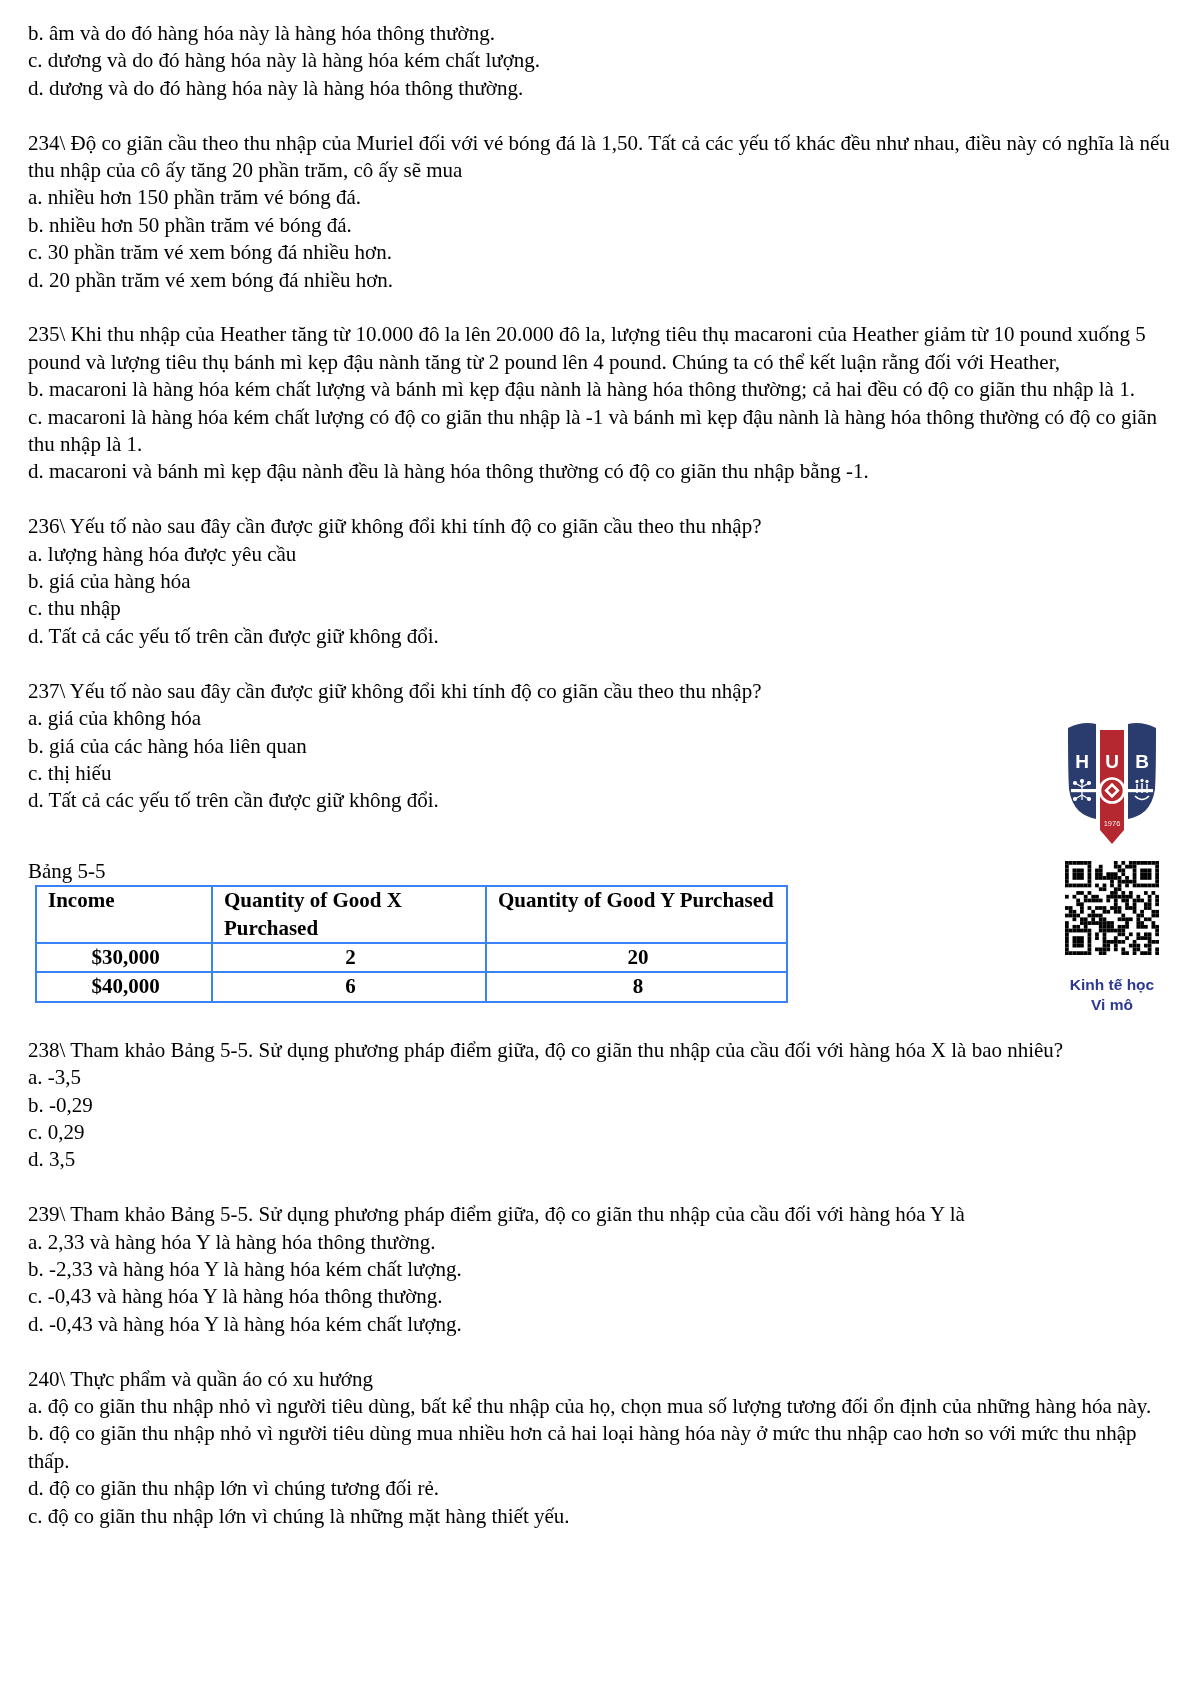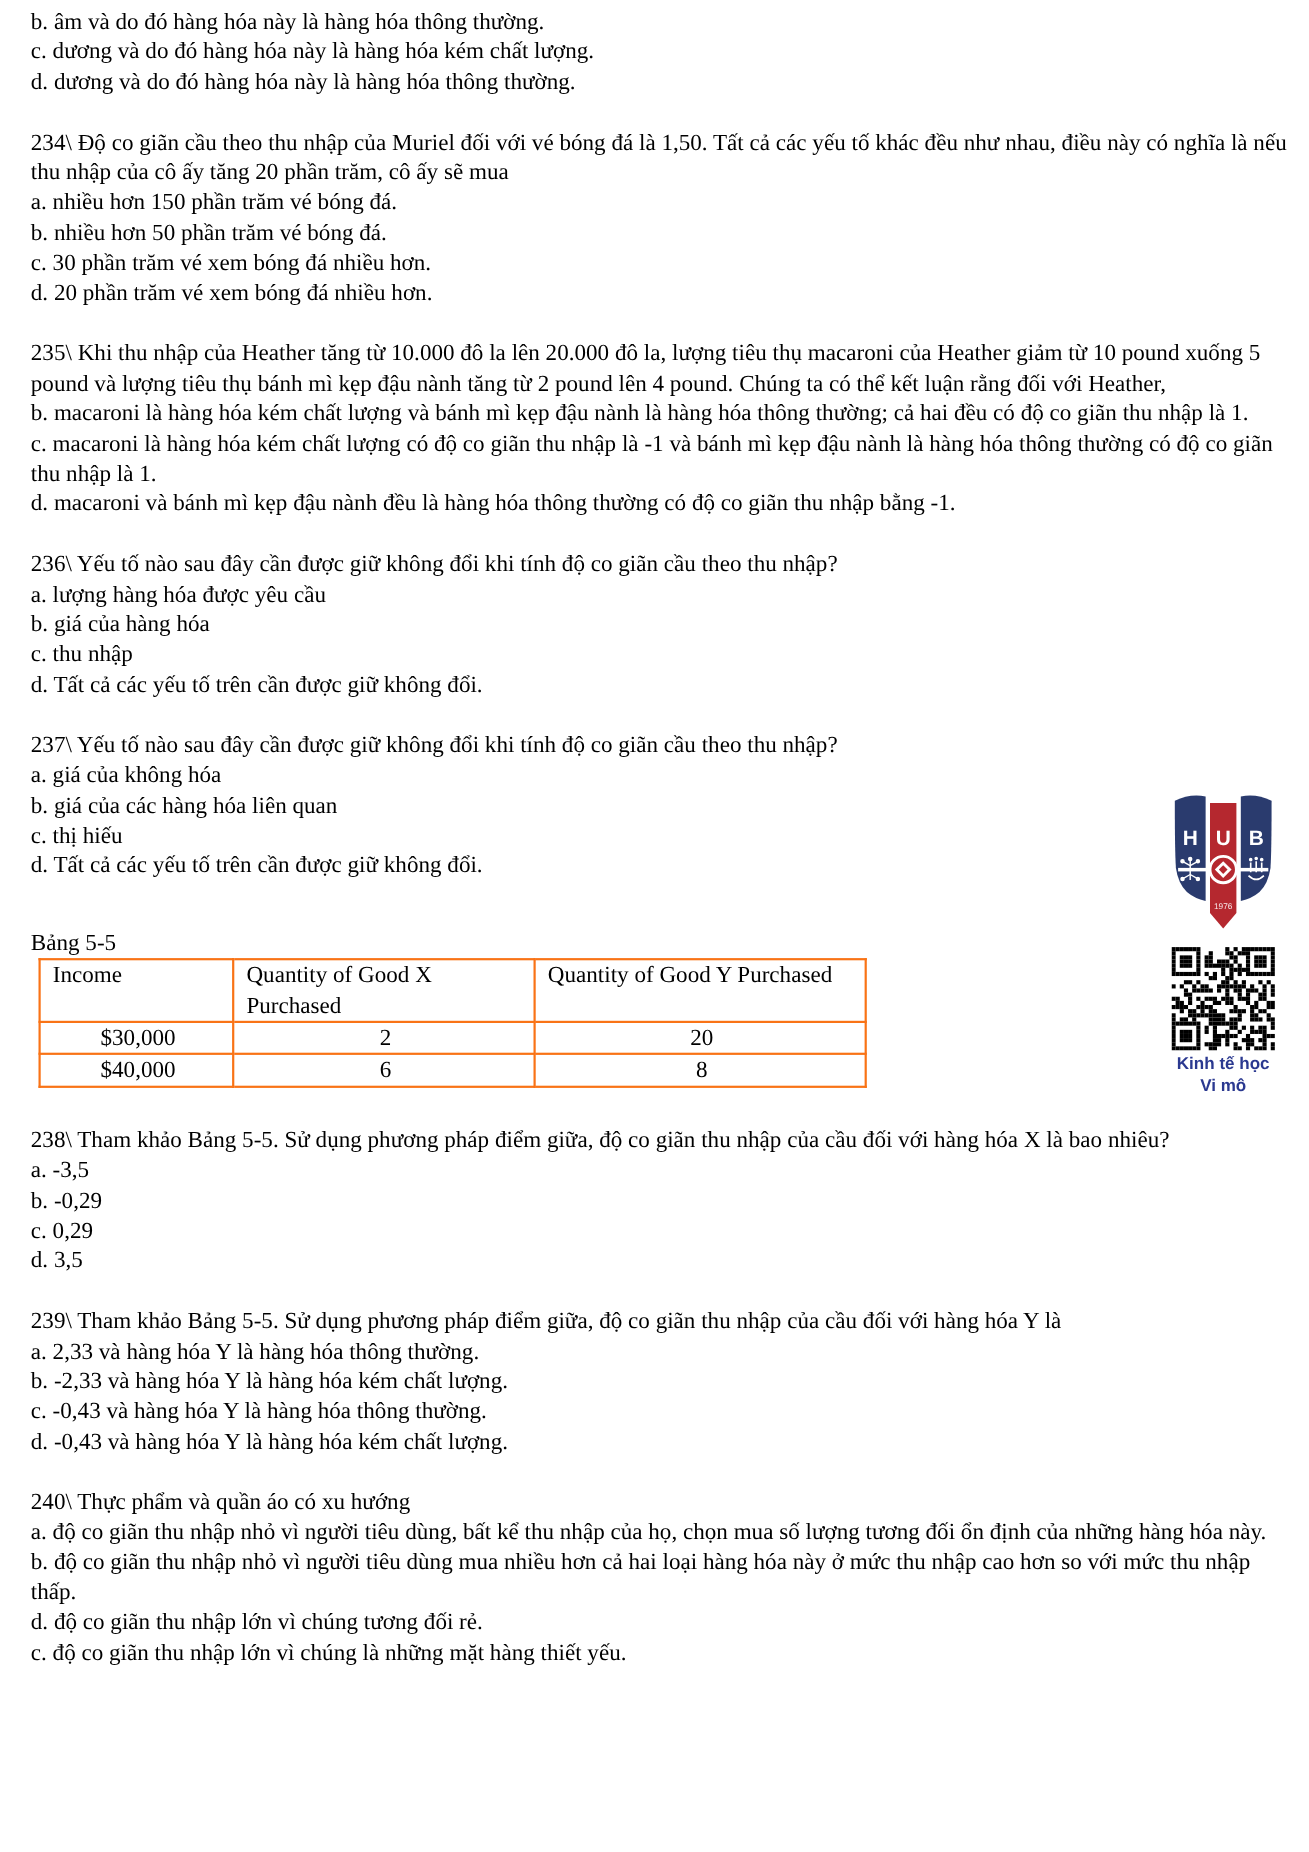--- a/index.html
+++ b/index.html
@@ -8,7 +8,7 @@
     font-family:"Liberation Serif","DejaVu Serif",serif;
     font-size:21px;line-height:27.4px;color:#000;overflow:hidden;
   }
-  .doc{position:absolute;left:28px;top:6px;width:1144px;}
+  .doc{position:absolute;left:28px;top:20px;width:1144px;}
   .q{margin-top:27.4px;}
   .intro{margin-top:0;}
   .line,.stem,.opt{white-space:normal;}

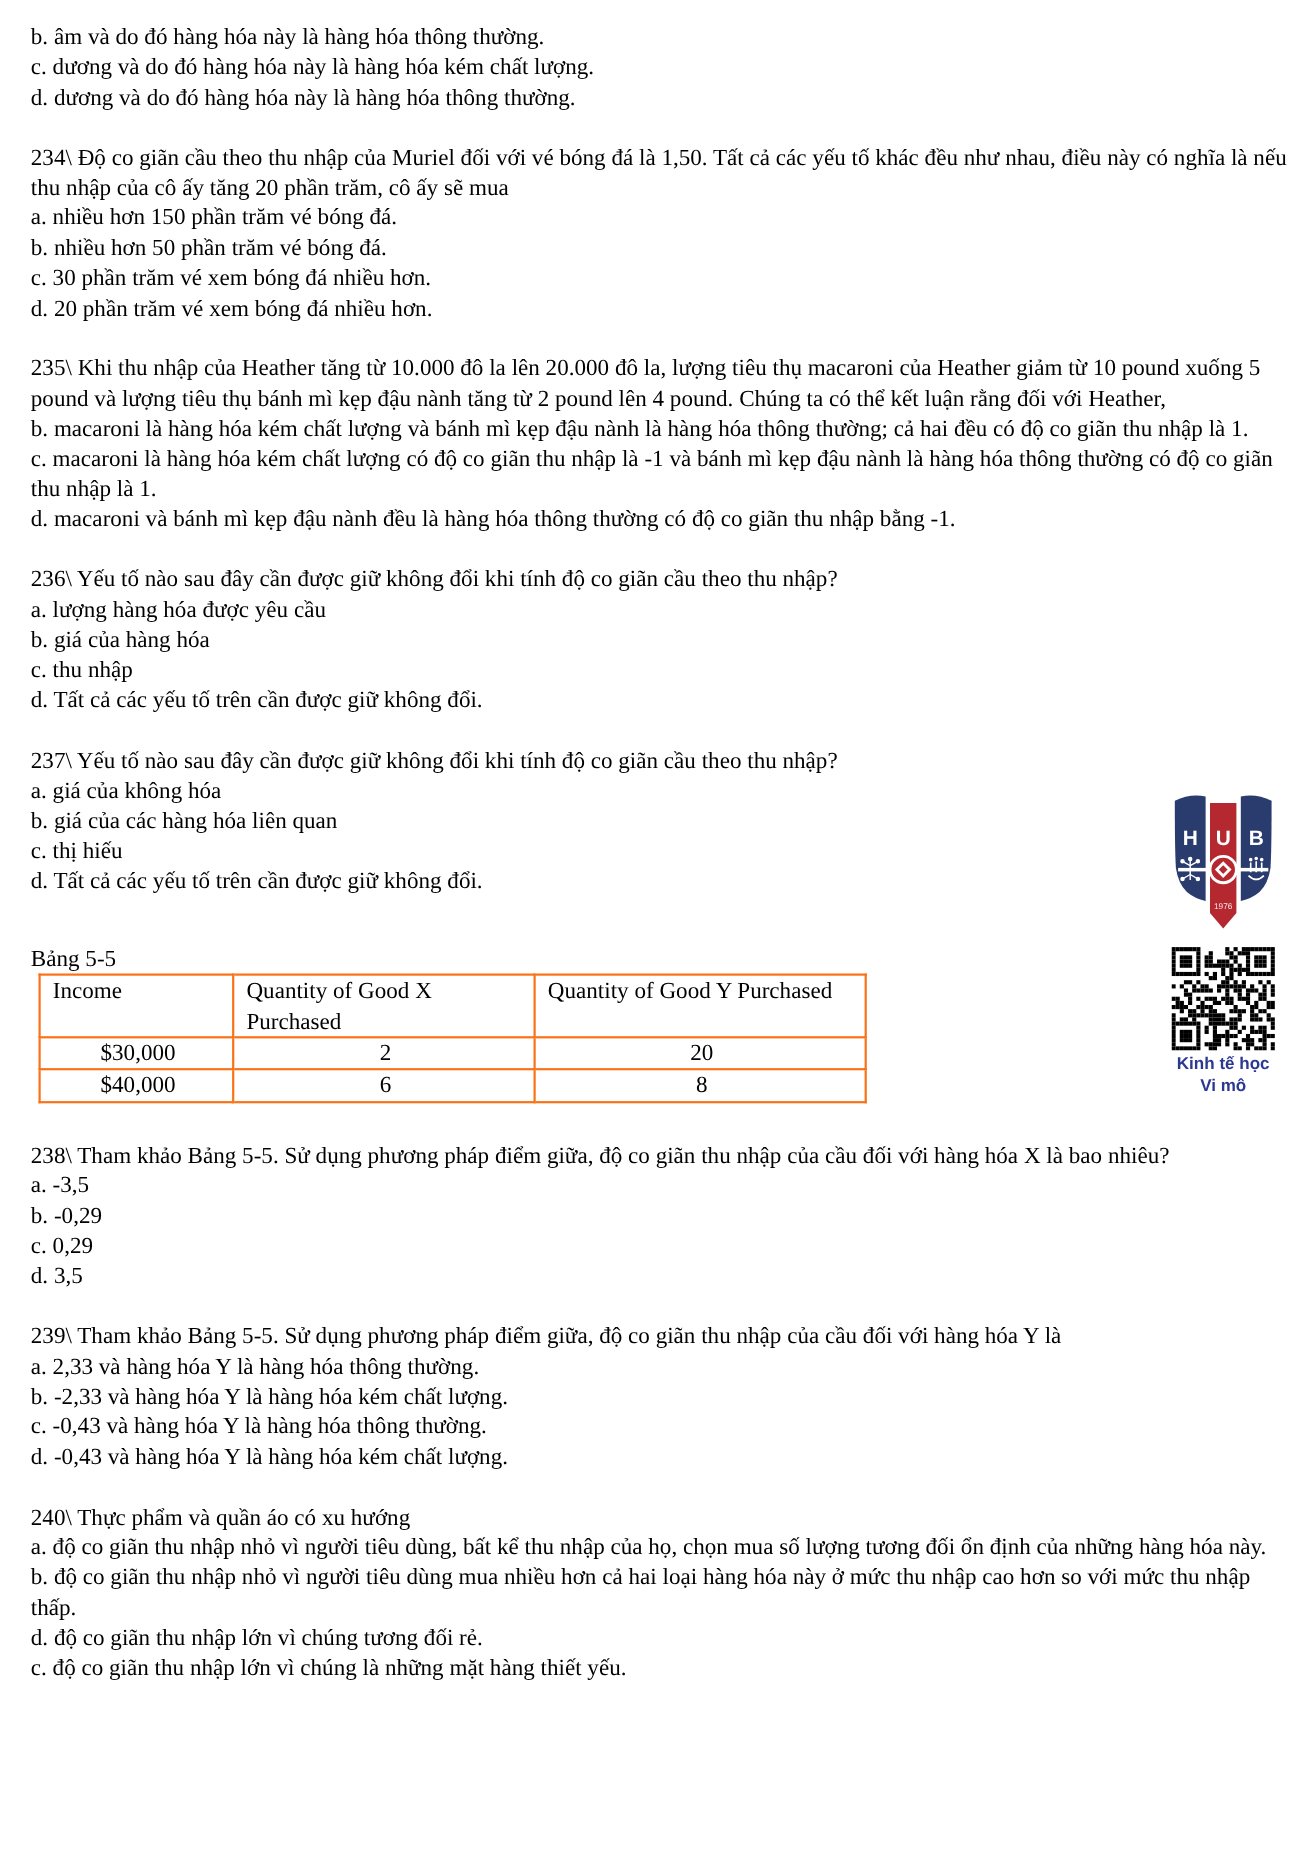--- a/index.html
+++ b/index.html
@@ -15,8 +15,8 @@
   .tbl-caption{margin-top:43px;}
   table.t55{border-collapse:collapse;margin-left:7px;table-layout:fixed;width:688px;}
   table.t55 td{
-    border:2px solid #f97316;vertical-align:top;text-align:left;
-    padding:0 8px 0 11px;font-weight:normal;
+    border:2px solid #3b82f6;vertical-align:top;text-align:left;
+    padding:0 8px 0 11px;font-weight:bold;
   }
   table.t55 .hdr td{height:54px;}
   table.t55 .row td{height:26px;text-align:center;}

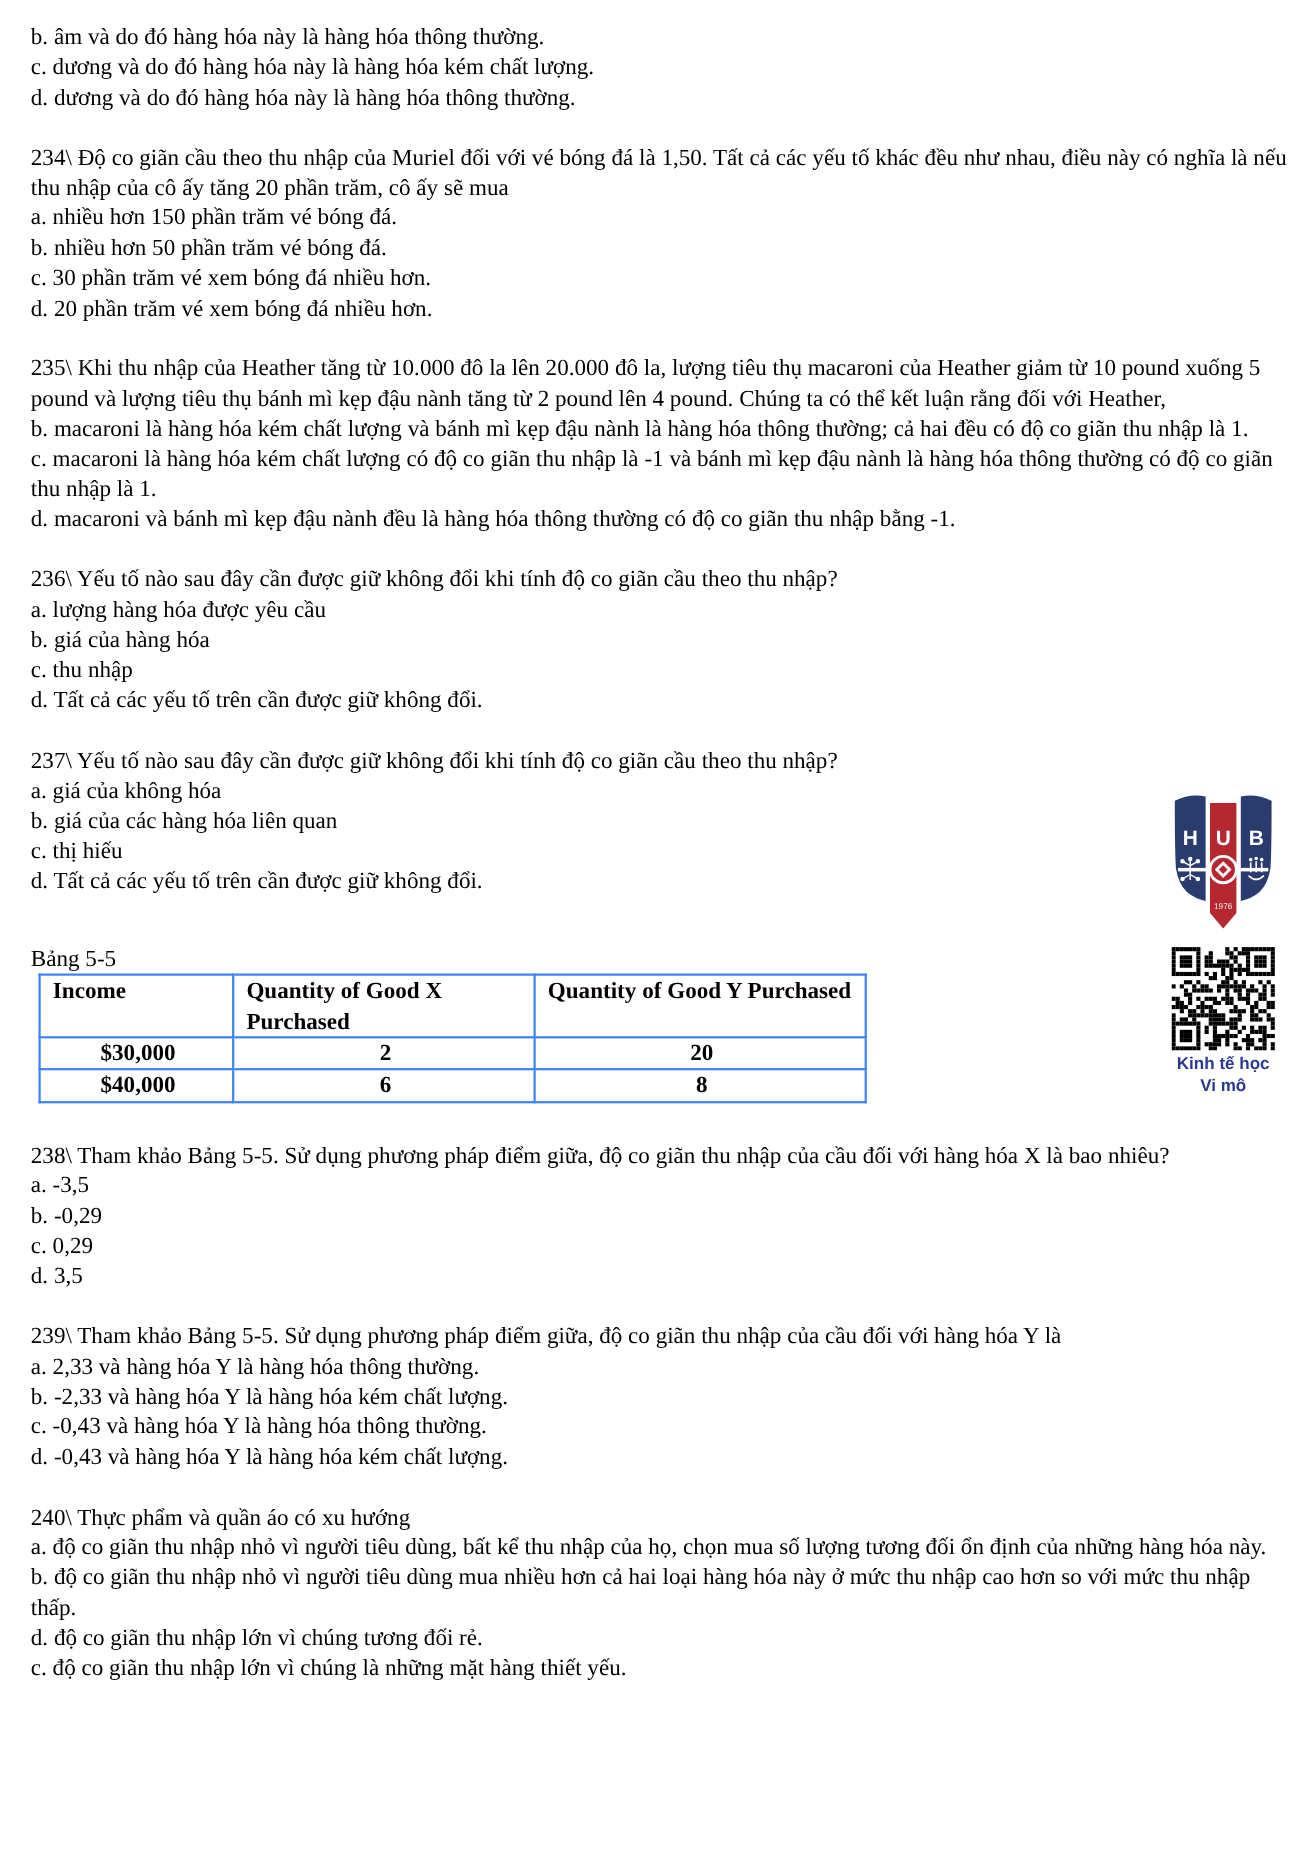--- a/index.html
+++ b/index.html
@@ -27,7 +27,7 @@
   .qr-svg{display:block;margin:6px auto 0;width:94px;height:94px;background:#fff;}
   .qr-cap{
     font-family:"Liberation Sans","DejaVu Sans",sans-serif;
-    font-weight:bold;font-size:15.5px;line-height:20px;color:#2b3990;margin-top:3px;
+    font-weight:bold;font-size:15.5px;line-height:20px;color:#2b3990;margin-top:20px;
   }
 </style>
 </head>

